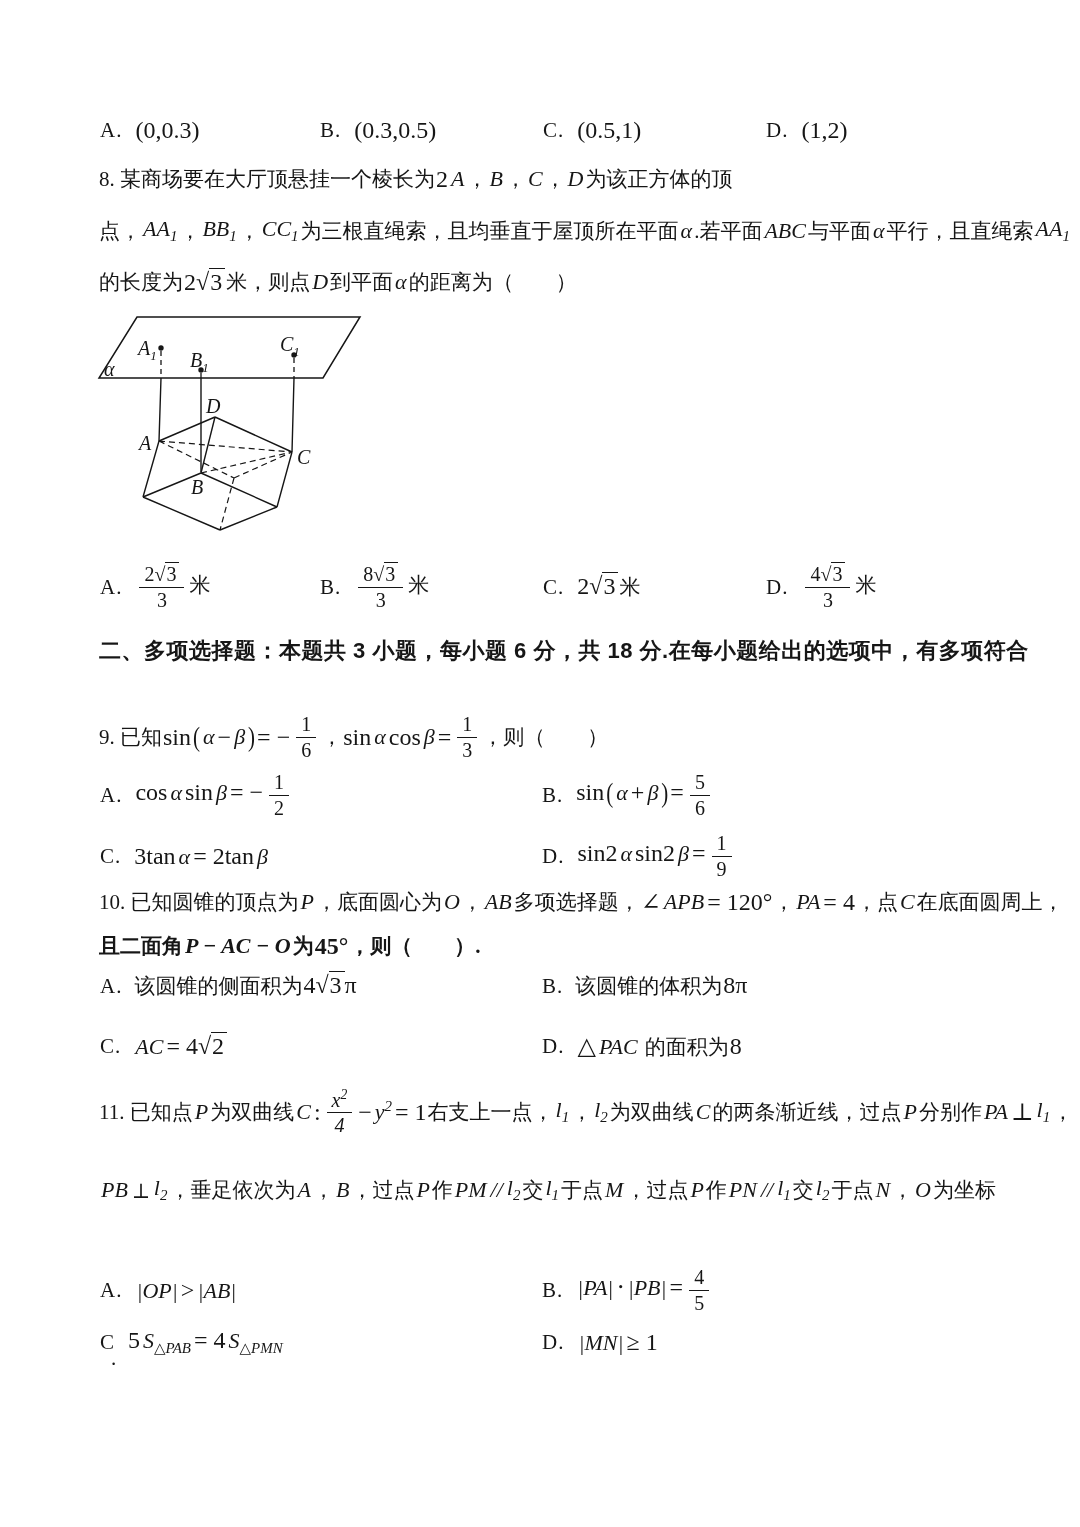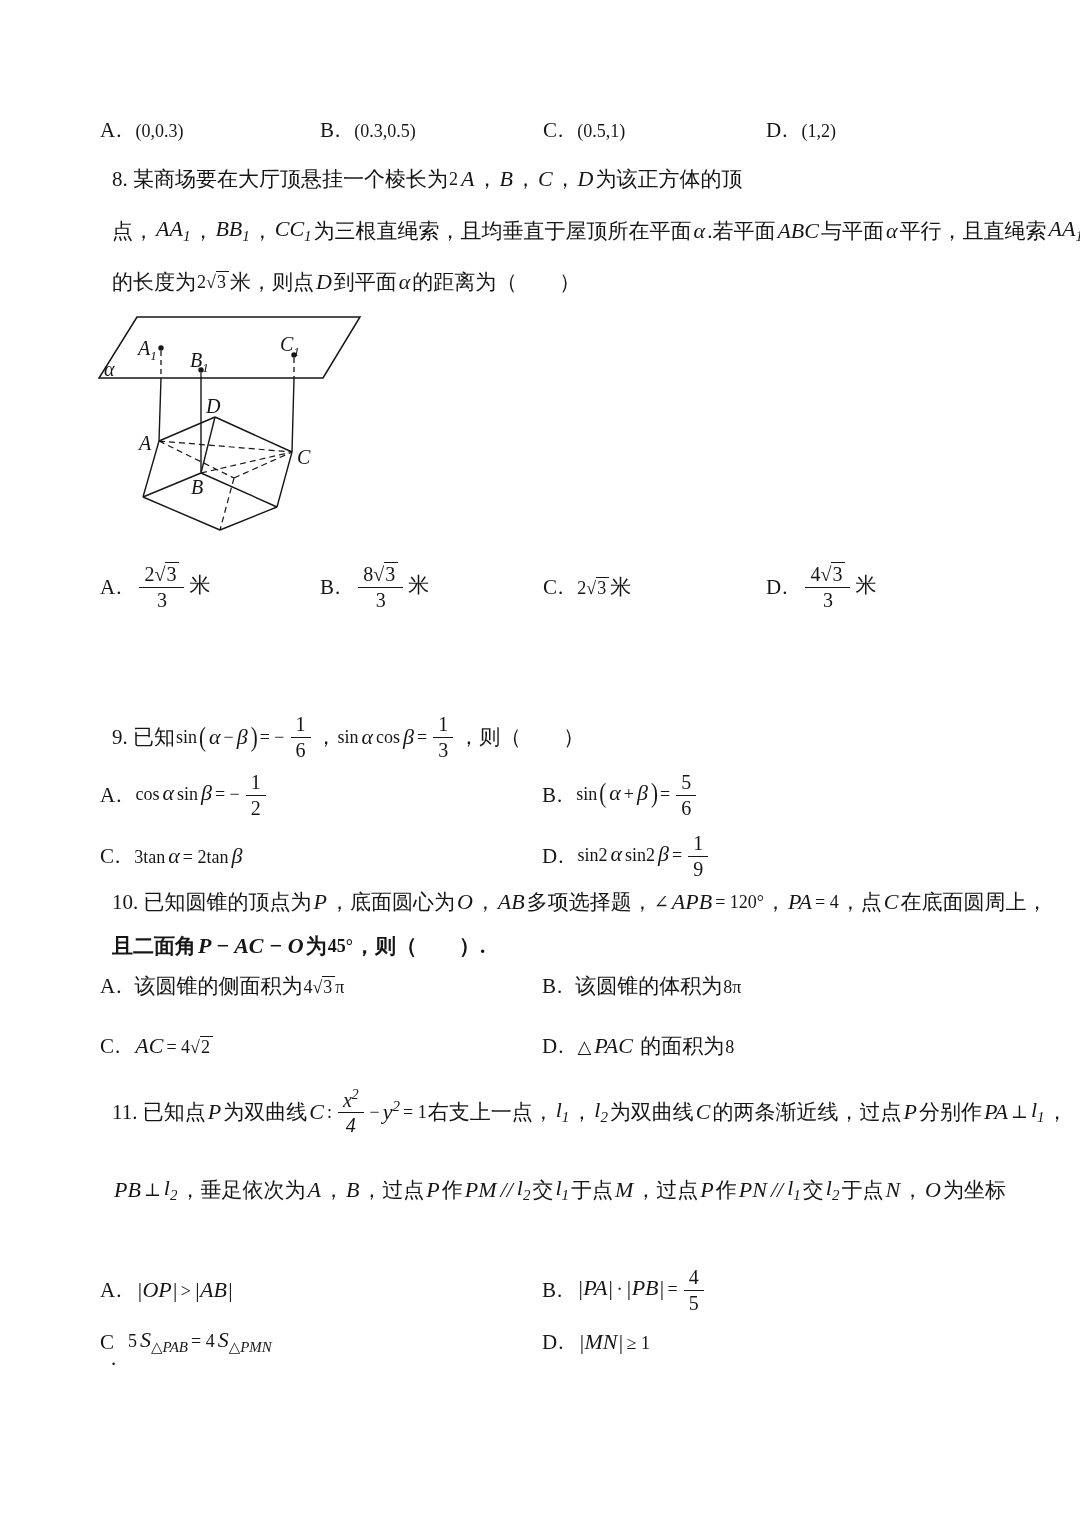--- a/index.html
+++ b/index.html
@@ -12,7 +12,7 @@
   .d0{left:3px}.d1{left:445px}
   .lab{font-size:21px;margin-right:12px;letter-spacing:1px;}
   .c{font-size:21px;}
-  .r{font-size:18px;margin:17px 1px;}
+  .r{font-size:24px;margin:17px 1px;}
   .m{font-size:22px;font-style:italic;margin:0 2px;}
   .rb{display:inline-block;transform:scaleY(1.35);transform-origin:center;font-style:normal;margin:0 1px;}
   .hdr{font-family:"Liberation Sans","DejaVu Sans",sans-serif;font-weight:bold;font-size:22px;letter-spacing:0.5px;}

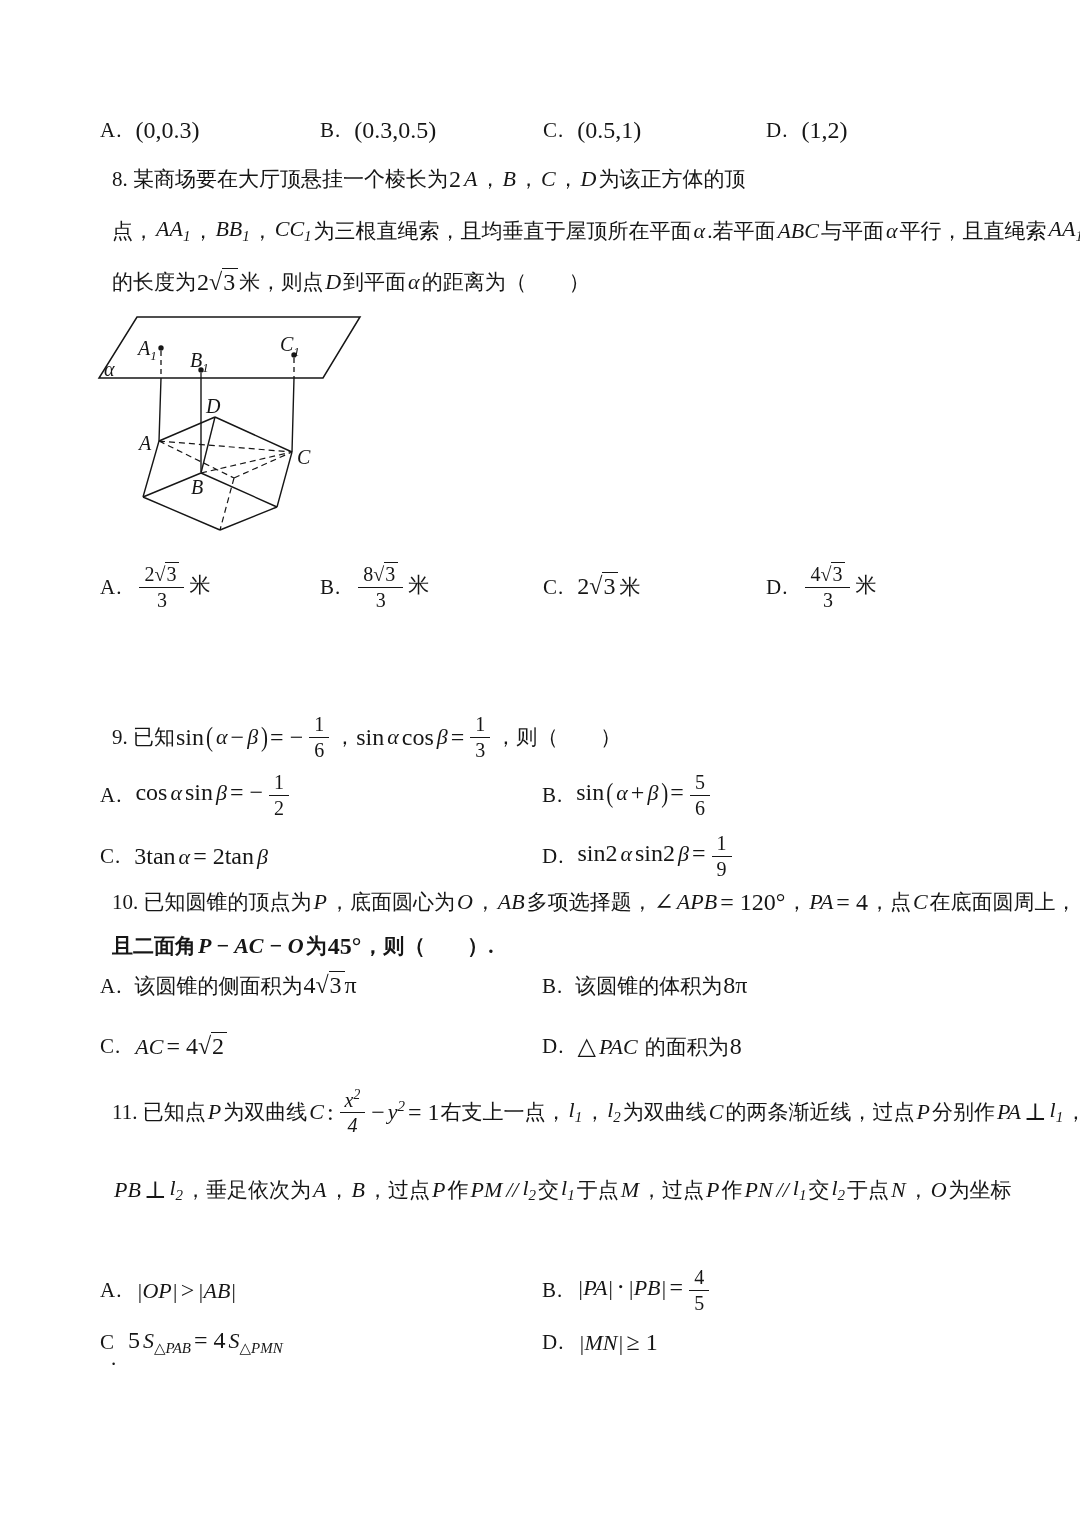--- a/index.html
+++ b/index.html
@@ -5,7 +5,7 @@
   html,body{margin:0;padding:0;background:#888;}
   #page{position:relative;width:1080px;height:1527px;background:#ffffff;color:#161616;
         font-family:"Liberation Serif","DejaVu Serif",serif;overflow:hidden;}
-  .line{position:absolute;left:112px;display:flex;align-items:center;white-space:nowrap;font-size:21px;}
+  .line{position:absolute;left:99px;display:flex;align-items:center;white-space:nowrap;font-size:21px;}
   .row{position:absolute;left:97px;width:940px;}
   .opt{position:absolute;top:0;display:flex;align-items:center;height:100%;white-space:nowrap;font-size:21px;}
   .c0{left:3px}.c1{left:223px}.c2{left:446px}.c3{left:669px}

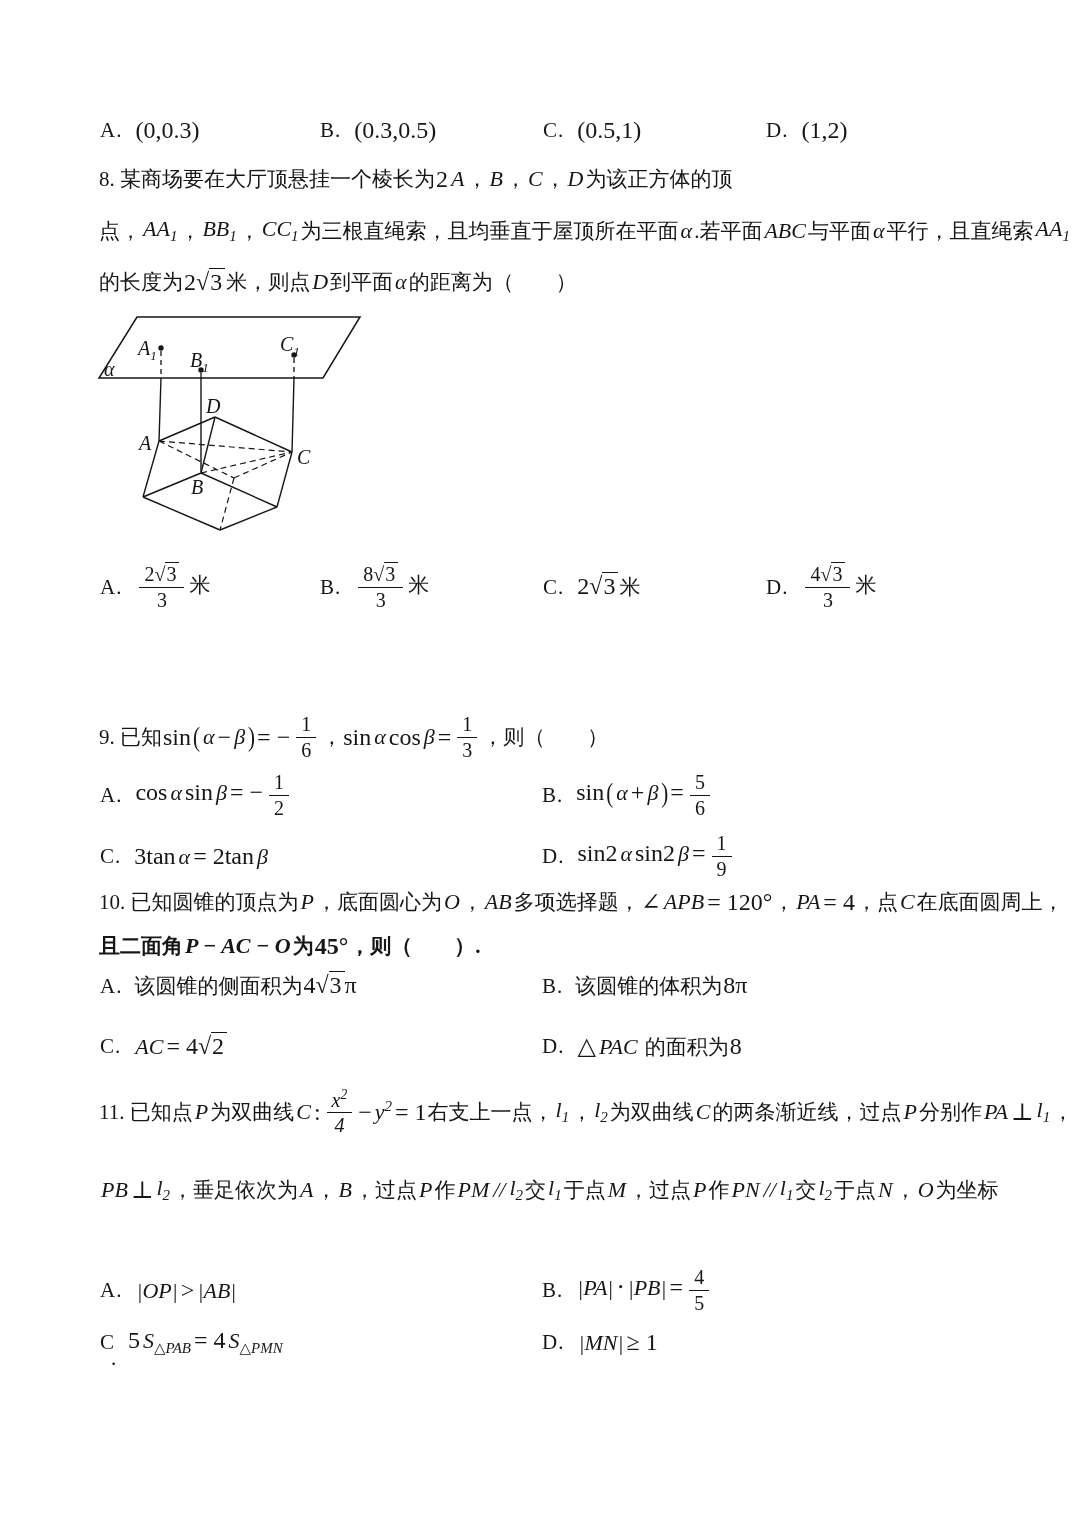--- a/index.html
+++ b/index.html
@@ -148,6 +148,7 @@
       </div>
   </div>
 
+  <div class="line hdr" style="top:632px;height:38px;">二、多项选择题：本题共 3 小题，每小题 6 分，共 18 分.在每小题给出的选项中，有多项符合</div>
 
   <div class="line" style="top:710px;height:54px;">
       <span class="c">9. 已知</span>

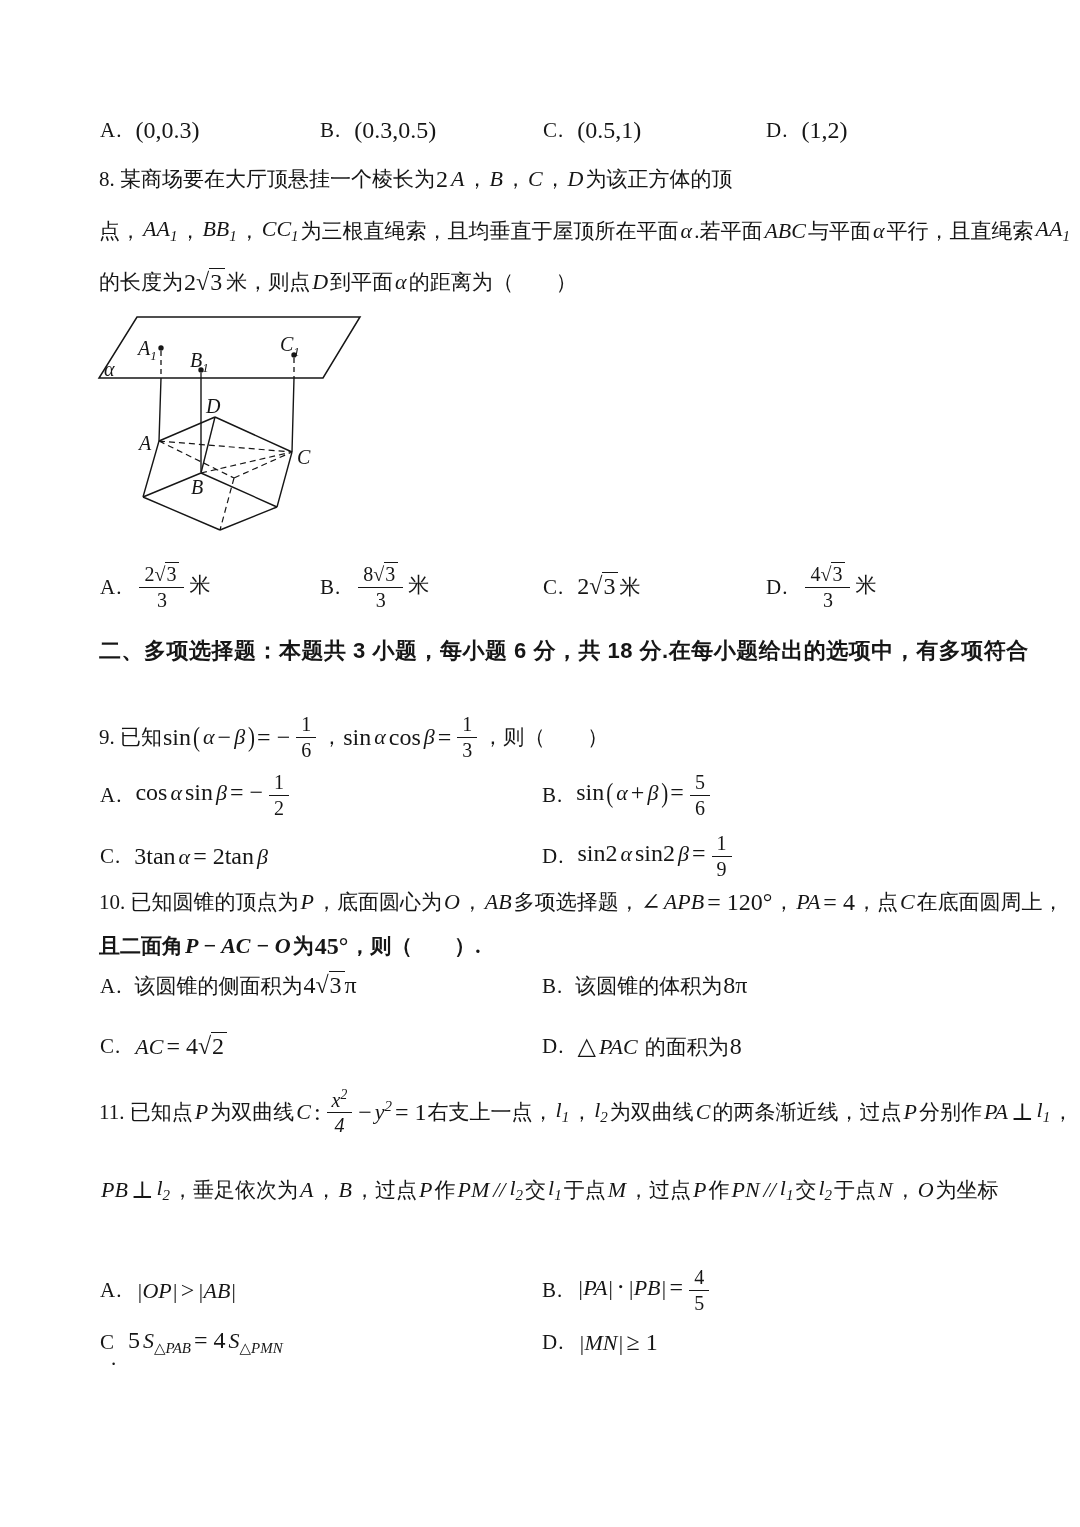--- a/index.html
+++ b/index.html
@@ -278,7 +278,7 @@
       <span class="m">l<sub>1</sub></span>
       <span class="c">，</span>
     </div>
-  <div class="line" style="top:1172px;height:36px;">
+  <div class="line" style="top:1172px;height:36px;font-family:Liberation Serif, serif;">
       <span class="m">PB</span>
       <span class="r">⊥</span>
       <span class="m">l<sub>2</sub></span>

